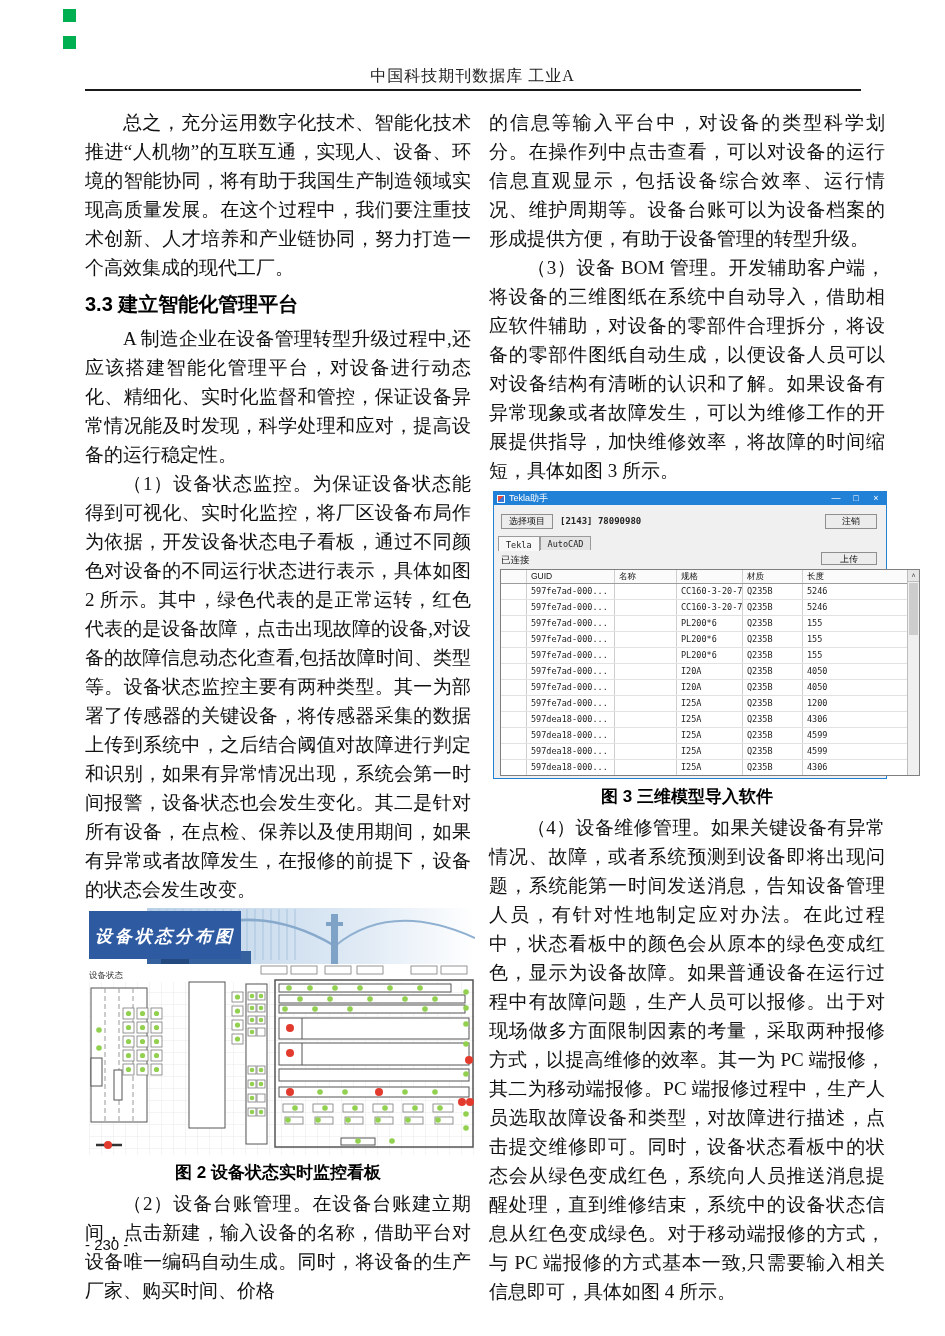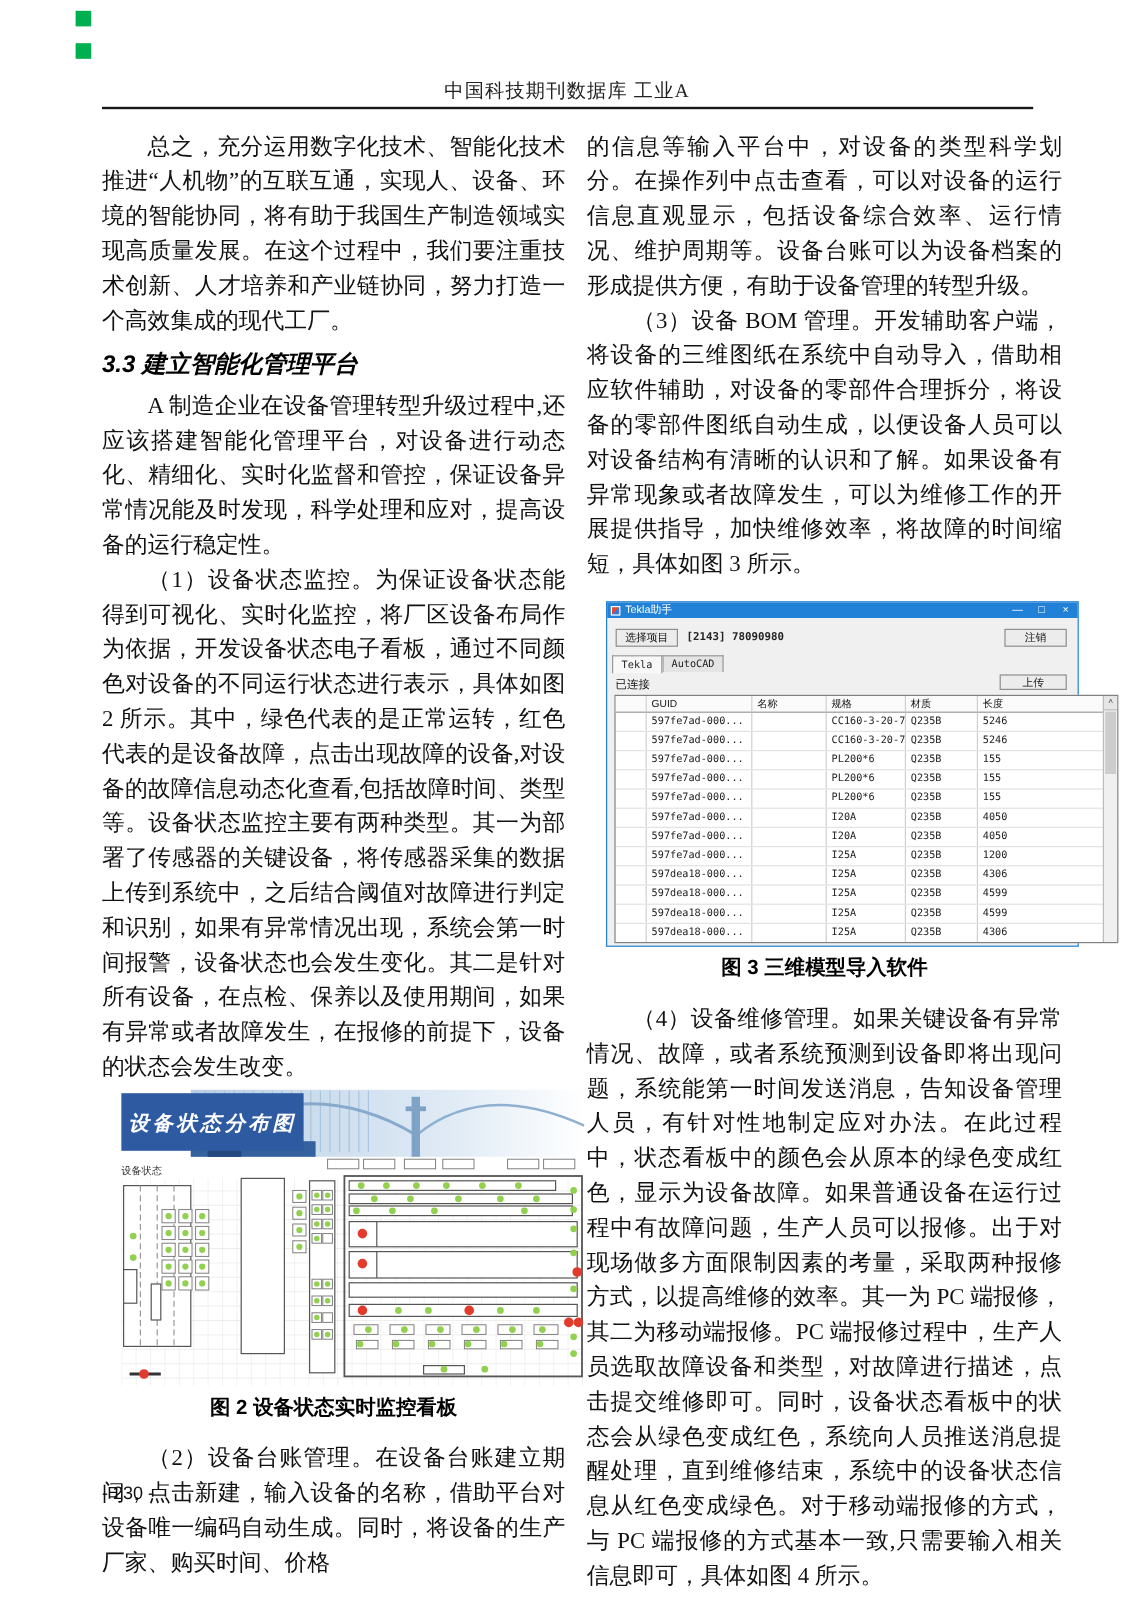--- a/index.html
+++ b/index.html
@@ -20,7 +20,7 @@
   .col p{margin:0;font-size:19px;line-height:29px;text-align:justify;}
   .col p.indent{text-indent:2em;}
   h3.sec{margin:7px 0 5px 0;font-family:"Liberation Sans","DejaVu Sans",sans-serif;
-         font-weight:bold;font-size:20px;line-height:30px;color:#000;font-style:italic;}
+         font-weight:bold;font-size:20px;line-height:30px;color:#000;}
   .figcap{margin:6px 0 4px 0;text-align:center;font-family:"Liberation Sans","DejaVu Sans",sans-serif;
           font-weight:bold;font-size:17px;line-height:24px;color:#000;}
   figure{margin:16px;padding:0;}

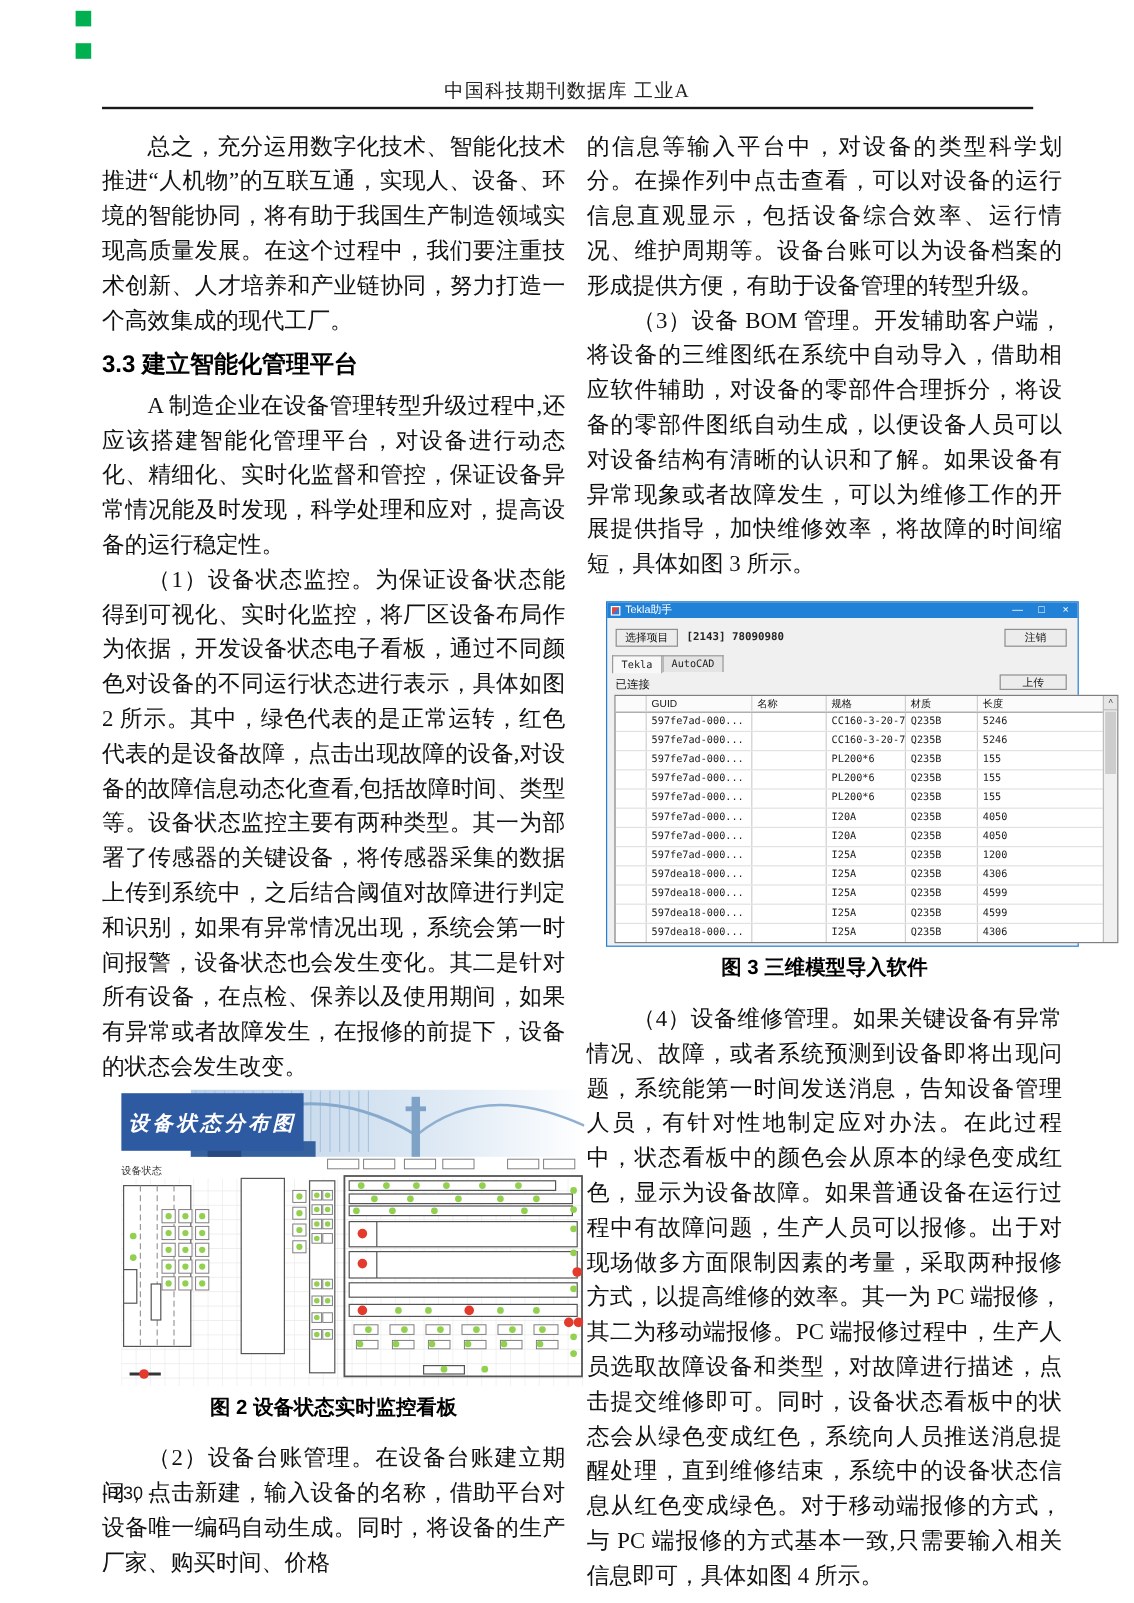--- a/index.html
+++ b/index.html
@@ -23,7 +23,7 @@
          font-weight:bold;font-size:20px;line-height:30px;color:#000;}
   .figcap{margin:6px 0 4px 0;text-align:center;font-family:"Liberation Sans","DejaVu Sans",sans-serif;
           font-weight:bold;font-size:17px;line-height:24px;color:#000;}
-  figure{margin:16px;padding:0;}
+  figure{margin:4px;padding:0;}
   
   .fig2{margin-top:4px;}
   .fig2 svg{display:block;}

